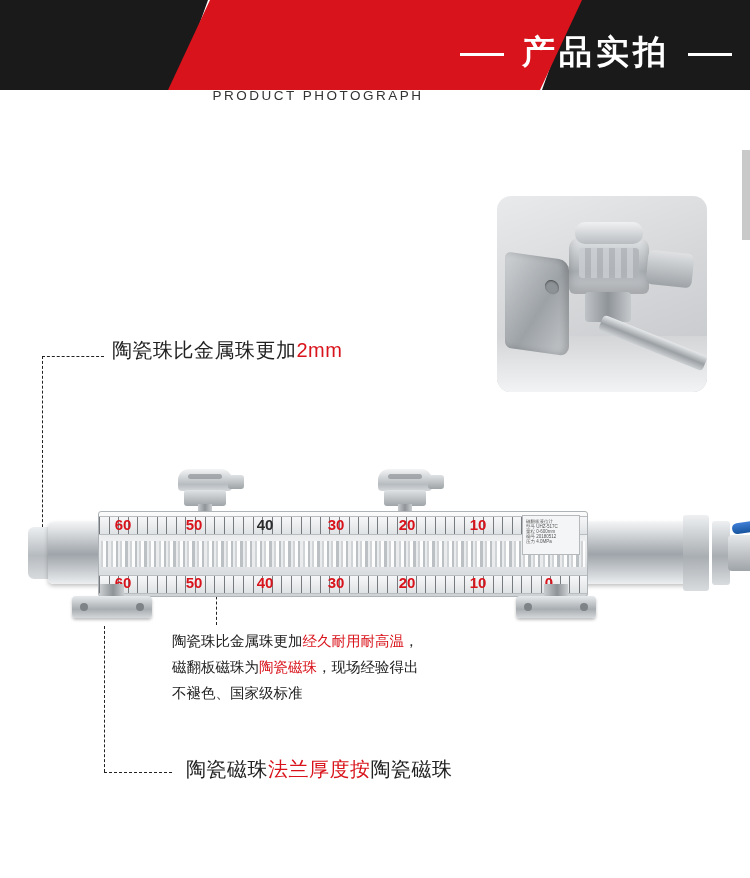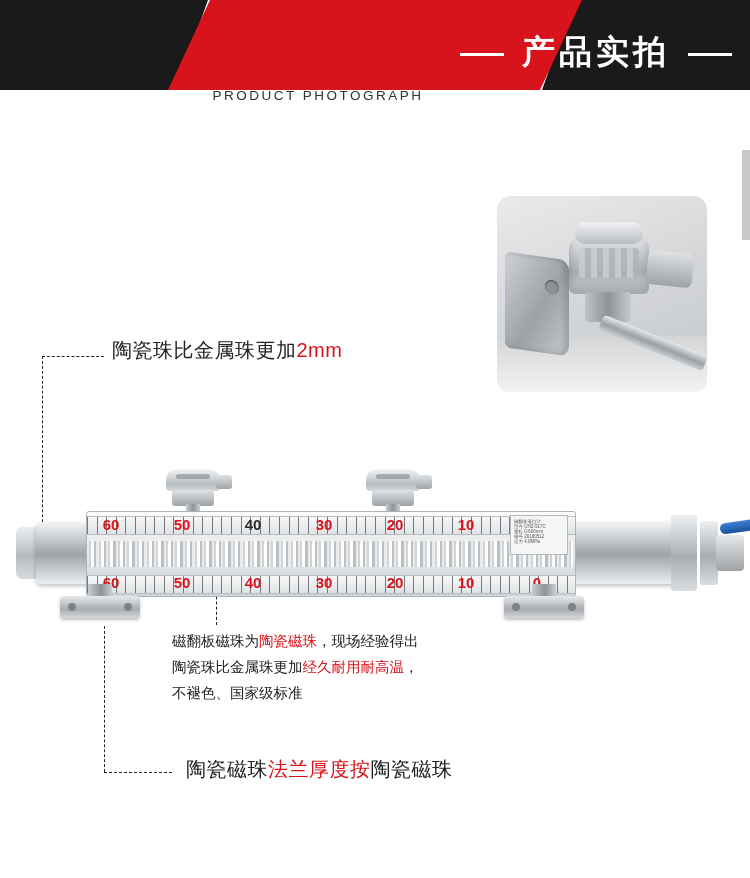--- a/index.html
+++ b/index.html
@@ -148,7 +148,7 @@
 
   
   .gauge{
-    position:absolute;left:16px;top:455px;width:720px;height:190px;
+    position:absolute;left:28px;top:455px;width:720px;height:190px;
   }
   
   .body-tube{

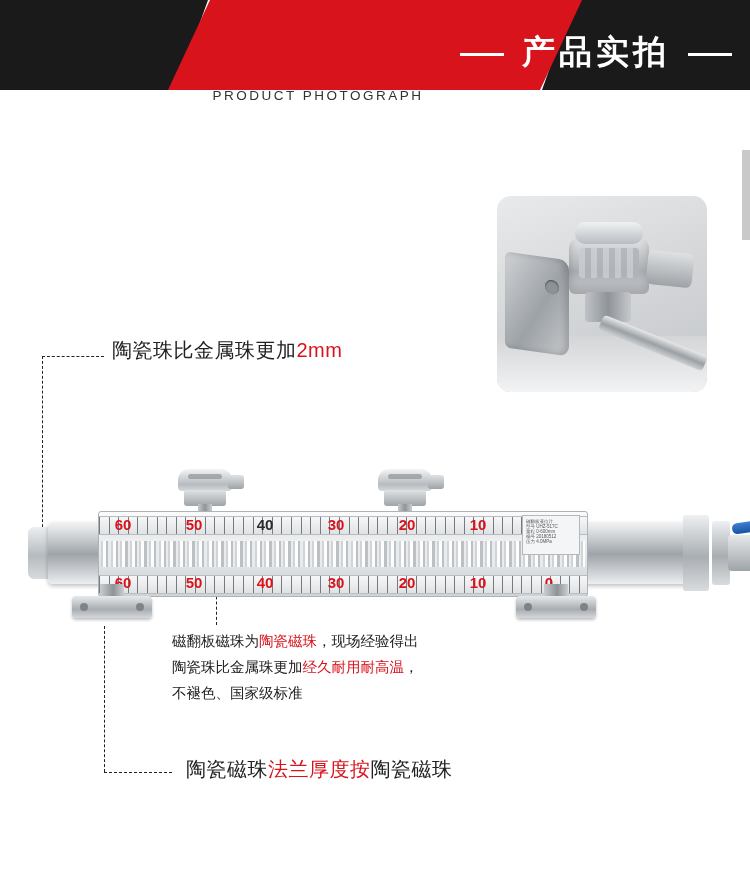--- a/index.html
+++ b/index.html
@@ -317,10 +317,10 @@
 
 <div class="callout-mid">
   <div>
+    <span>陶瓷珠比金属珠更加</span><span class="em">经久耐用耐高温</span><span>，</span>
+  </div>
+  <div>
     <span>磁翻板磁珠为</span><span class="em">陶瓷磁珠</span><span>，现场经验得出</span>
-  </div>
-  <div>
-    <span>陶瓷珠比金属珠更加</span><span class="em">经久耐用耐高温</span><span>，</span>
   </div>
   <div>不褪色、国家级标准</div>
 </div>

